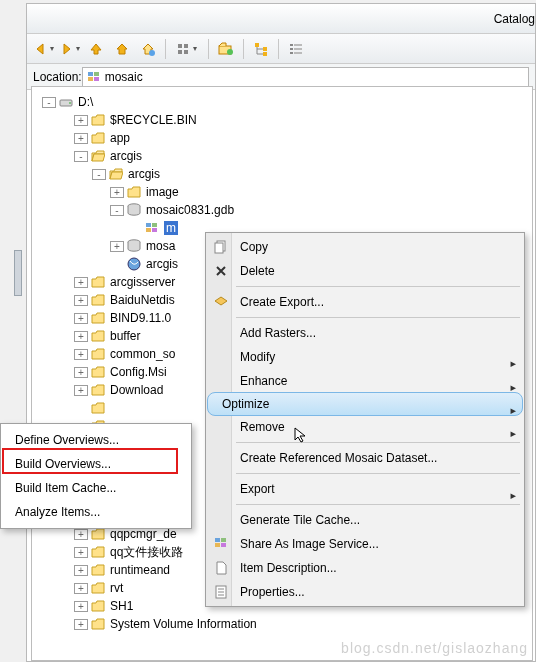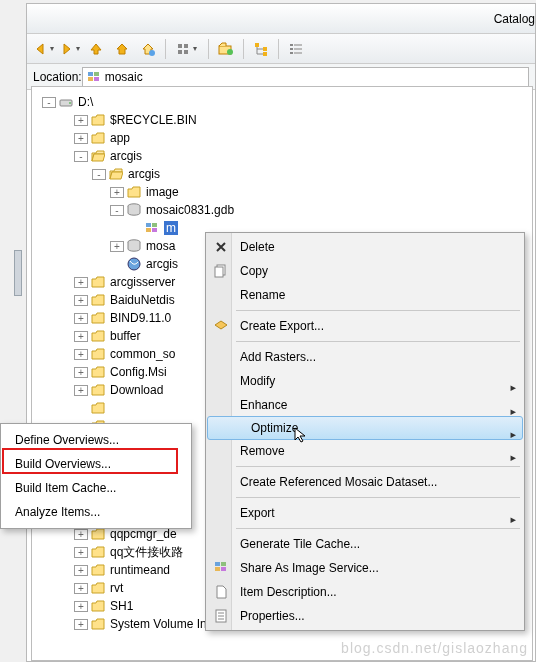--- a/index.html
+++ b/index.html
@@ -564,20 +564,20 @@
   <div class="iconcol"></div>
 <div class="mi">
       <span class="micon">
-        <svg width="12" height="12">
-          <path d="M2 2 L10 10 M10 2 L2 10" stroke="#333" stroke-width="2"></path>
-        </svg>
-      </span>
-      <span>Delete</span>
-    </div>
-    <div class="mi">
-      <span class="micon">
         <svg width="14" height="14">
           <rect x="3" y="1" width="8" height="10" fill="#fff" stroke="#888"></rect>
           <rect x="1" y="3" width="8" height="10" fill="#fff" stroke="#888"></rect>
         </svg>
       </span>
       <span>Copy</span>
+    </div>
+    <div class="mi">
+      <span class="micon">
+        <svg width="12" height="12">
+          <path d="M2 2 L10 10 M10 2 L2 10" stroke="#333" stroke-width="2"></path>
+        </svg>
+      </span>
+      <span>Delete</span>
     </div>
     <div class="mi">
       <span class="micon"></span>

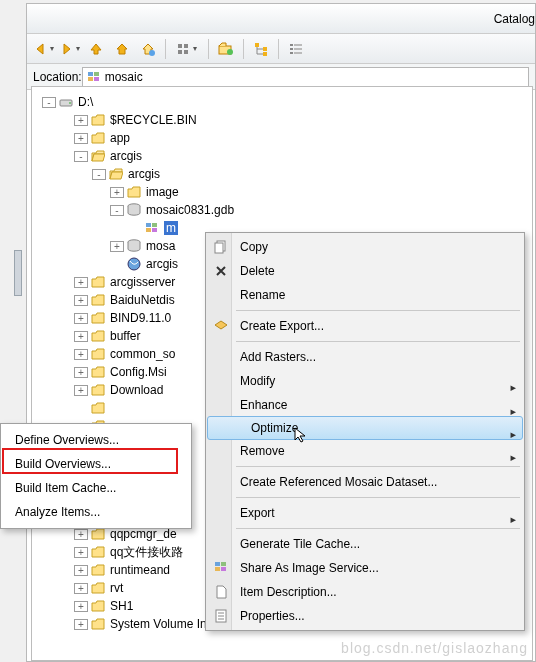--- a/index.html
+++ b/index.html
@@ -579,10 +579,6 @@
       </span>
       <span>Delete</span>
     </div>
-    <div class="mi">
-      <span class="micon"></span>
-      <span>Rename</span>
-    </div>
     <div class="msep"></div>
     <div class="mi">
       <span class="micon">

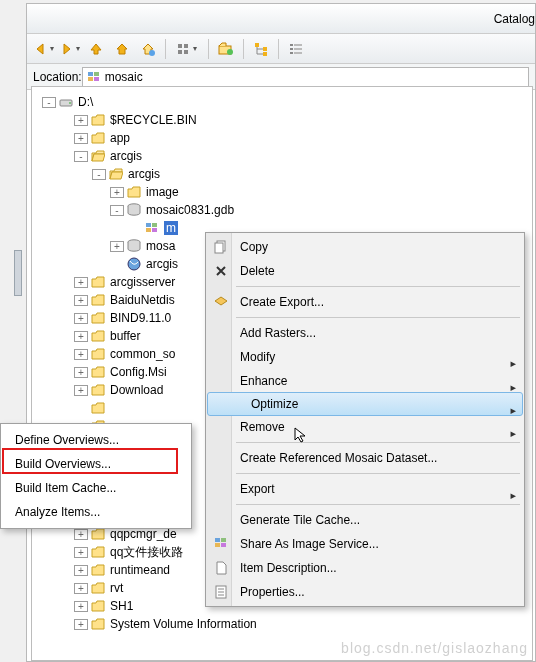--- a/index.html
+++ b/index.html
@@ -104,9 +104,9 @@
   .mi.hover {
     background:linear-gradient(#dfeefa,#bde0f7);
     border:1px solid #7cb7e6;
-    border-radius:3px;
+    border-radius:8px;
     margin:-1px;
-    padding-left:43px;
+    padding-left:14px;
   }
   .mi .micon {
     position:absolute; left:4px; width:18px; height:18px;

